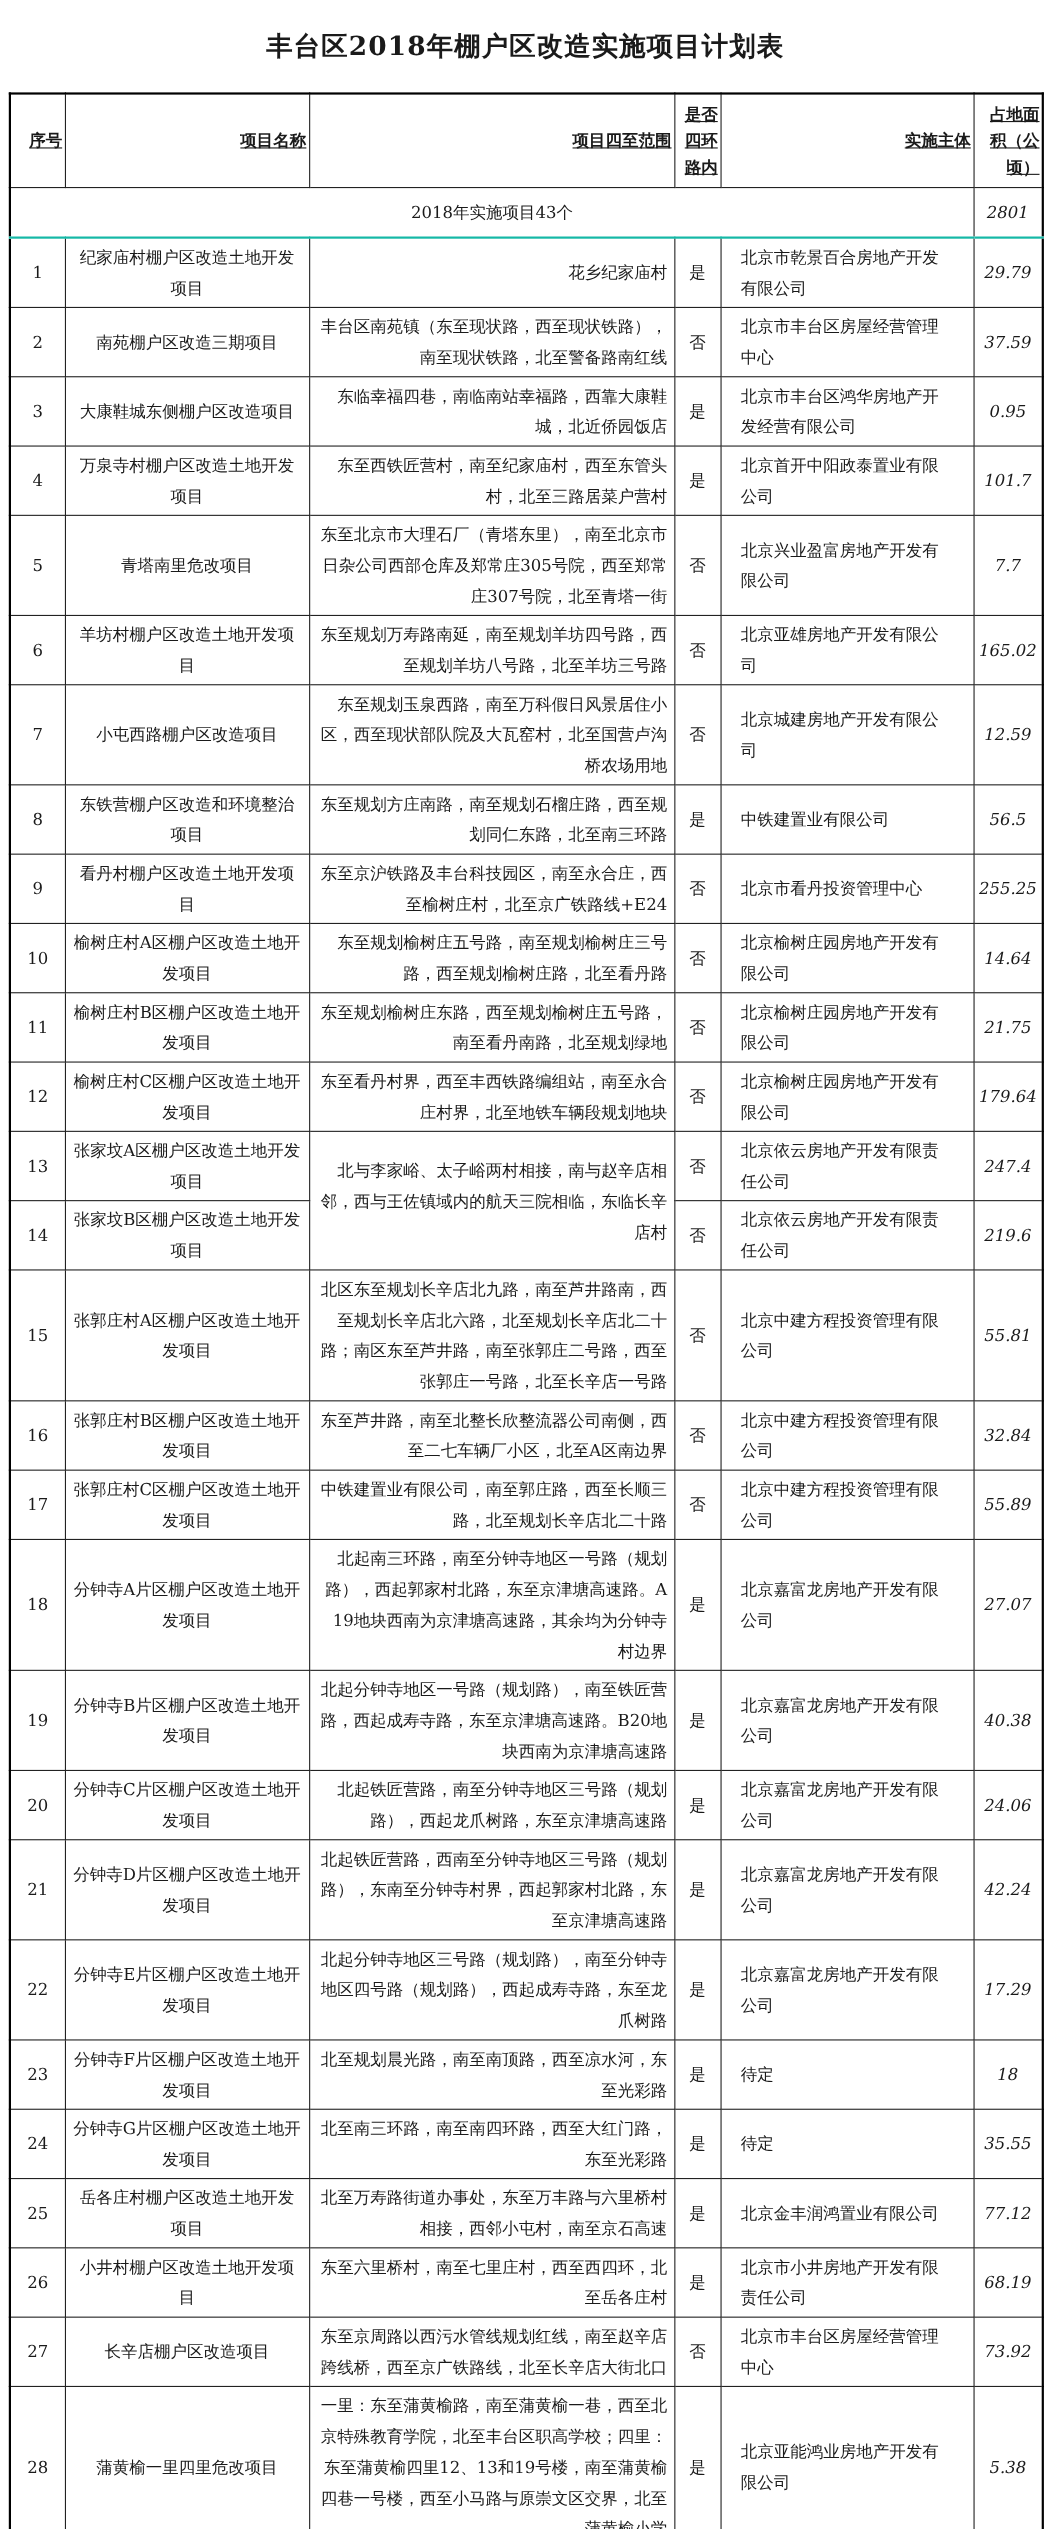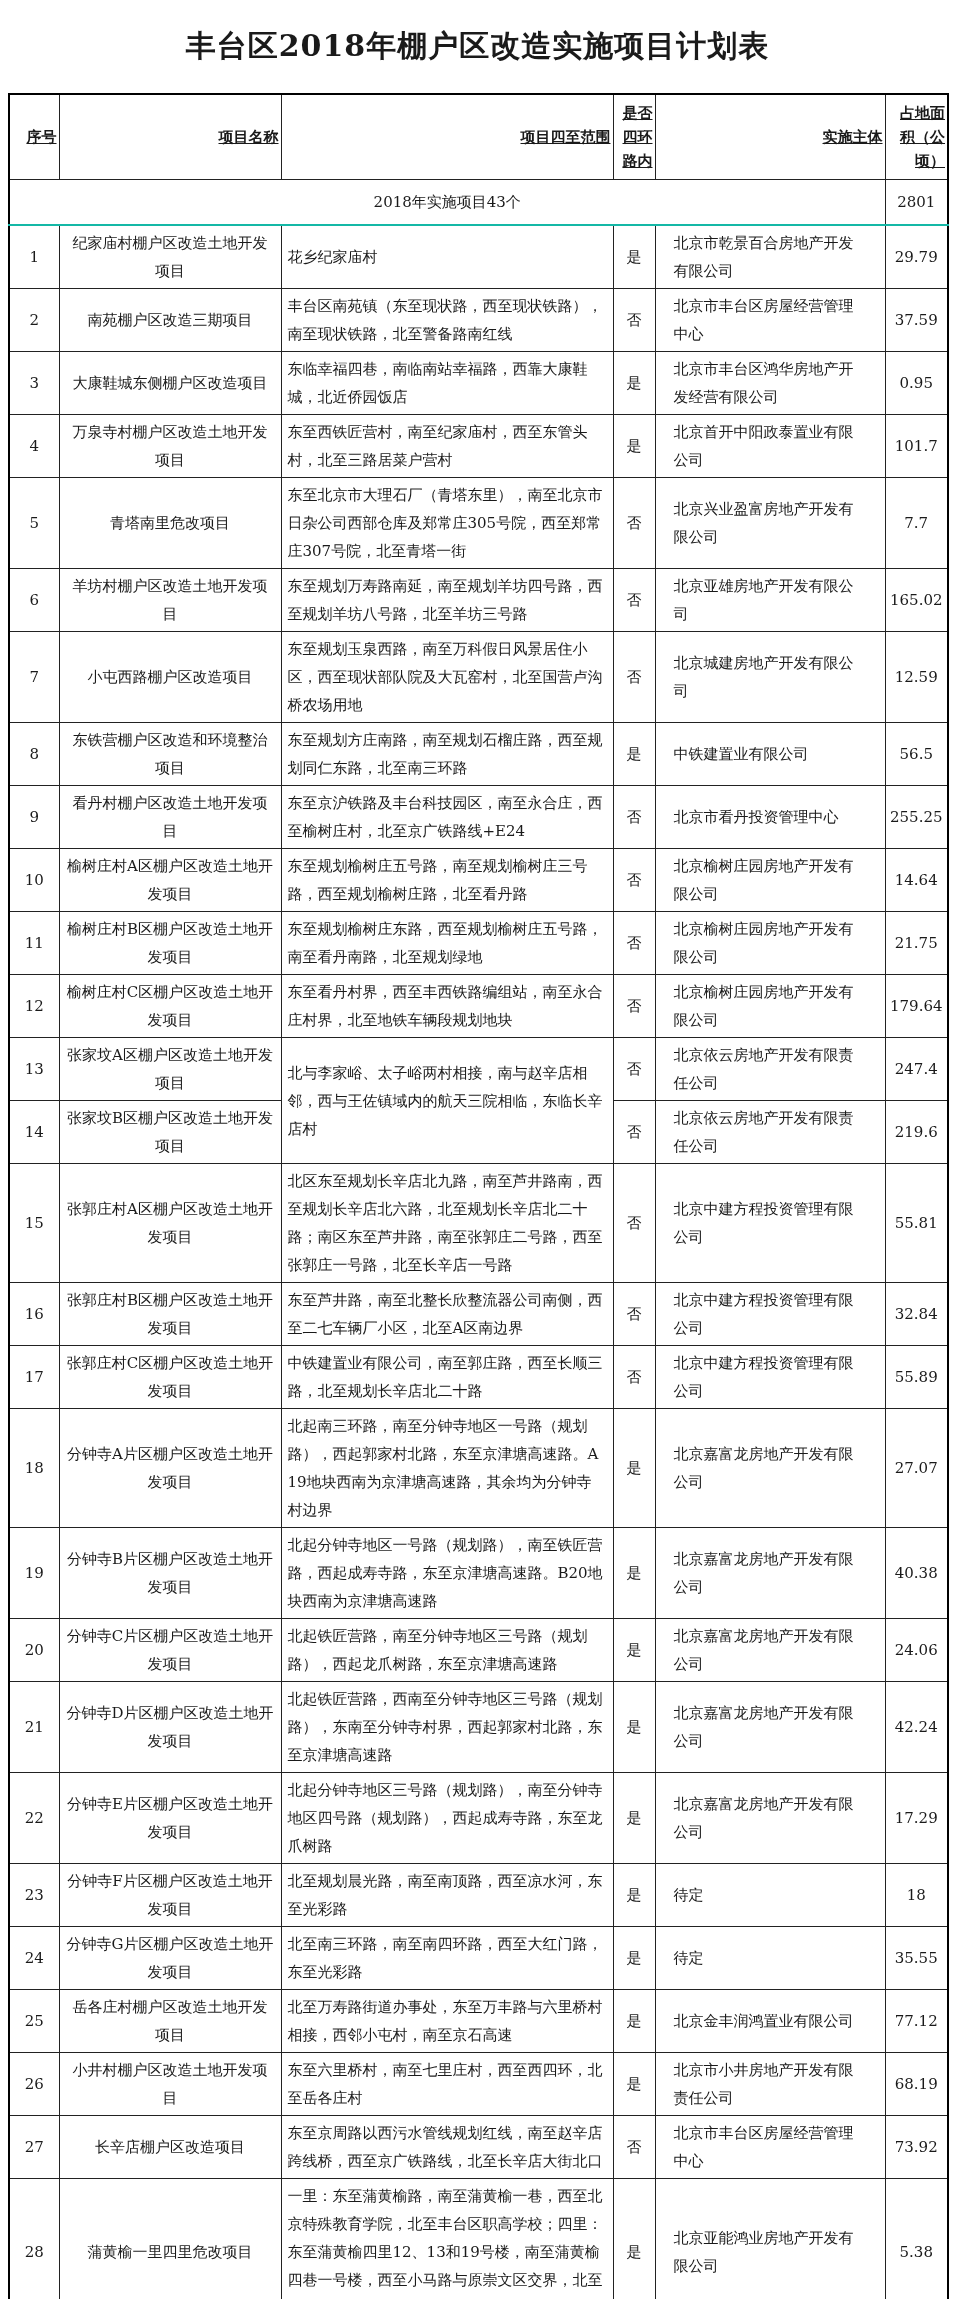--- a/index.html
+++ b/index.html
@@ -6,7 +6,7 @@
     font-family:"DejaVu Serif","Liberation Serif",serif;}
   body{width:955px;}
   .page{padding:10px 8px 18px 8px;}
-  h1.title{font-size:30px;font-weight:bold;text-align:center;margin:16px 0 26px 0;
+  h1.title{font-size:24px;font-weight:bold;text-align:center;margin:16px 0 26px 0;
     letter-spacing:1px;}
   table.plan{border-collapse:collapse;table-layout:fixed;width:939px;margin:0 auto;
     border:2px solid #000;}

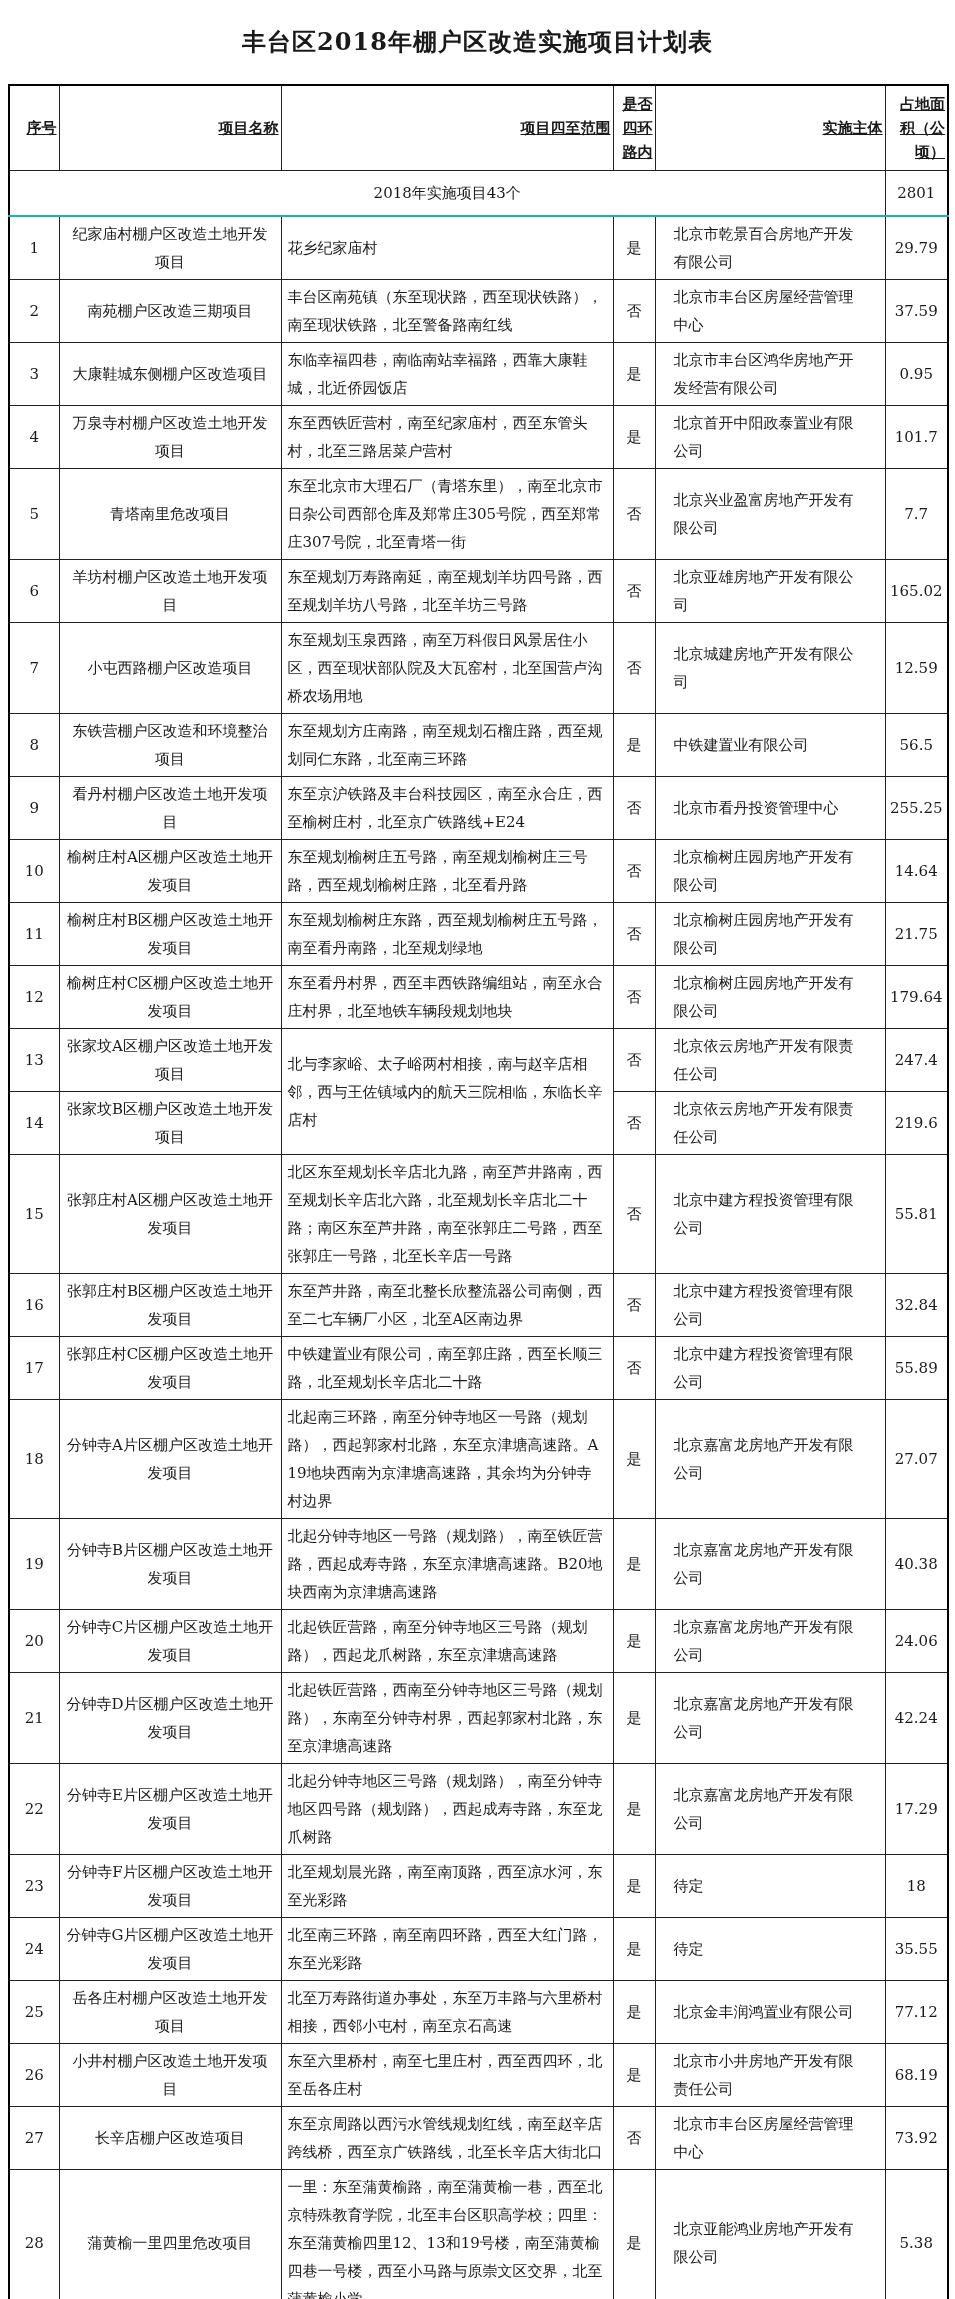--- a/index.html
+++ b/index.html
@@ -18,7 +18,7 @@
   td.c-range{text-align:left;padding:3px 6px;}
   td.c-ring{text-align:center;padding:3px 1px;}
   td.c-entity{text-align:left;padding:3px 18px;}
-  td.c-area{text-align:center;padding:3px 2px;}
+  td.c-area{text-align:center;padding:3px 2px;font-style:italic;}
   td.c-summary{text-align:center;padding:8px 6px;}
   tr.summary-row td{border-bottom:2px solid #14b8a6;}
   col.w-no{width:50px;} col.w-name{width:222px;} col.w-range{width:332px;}

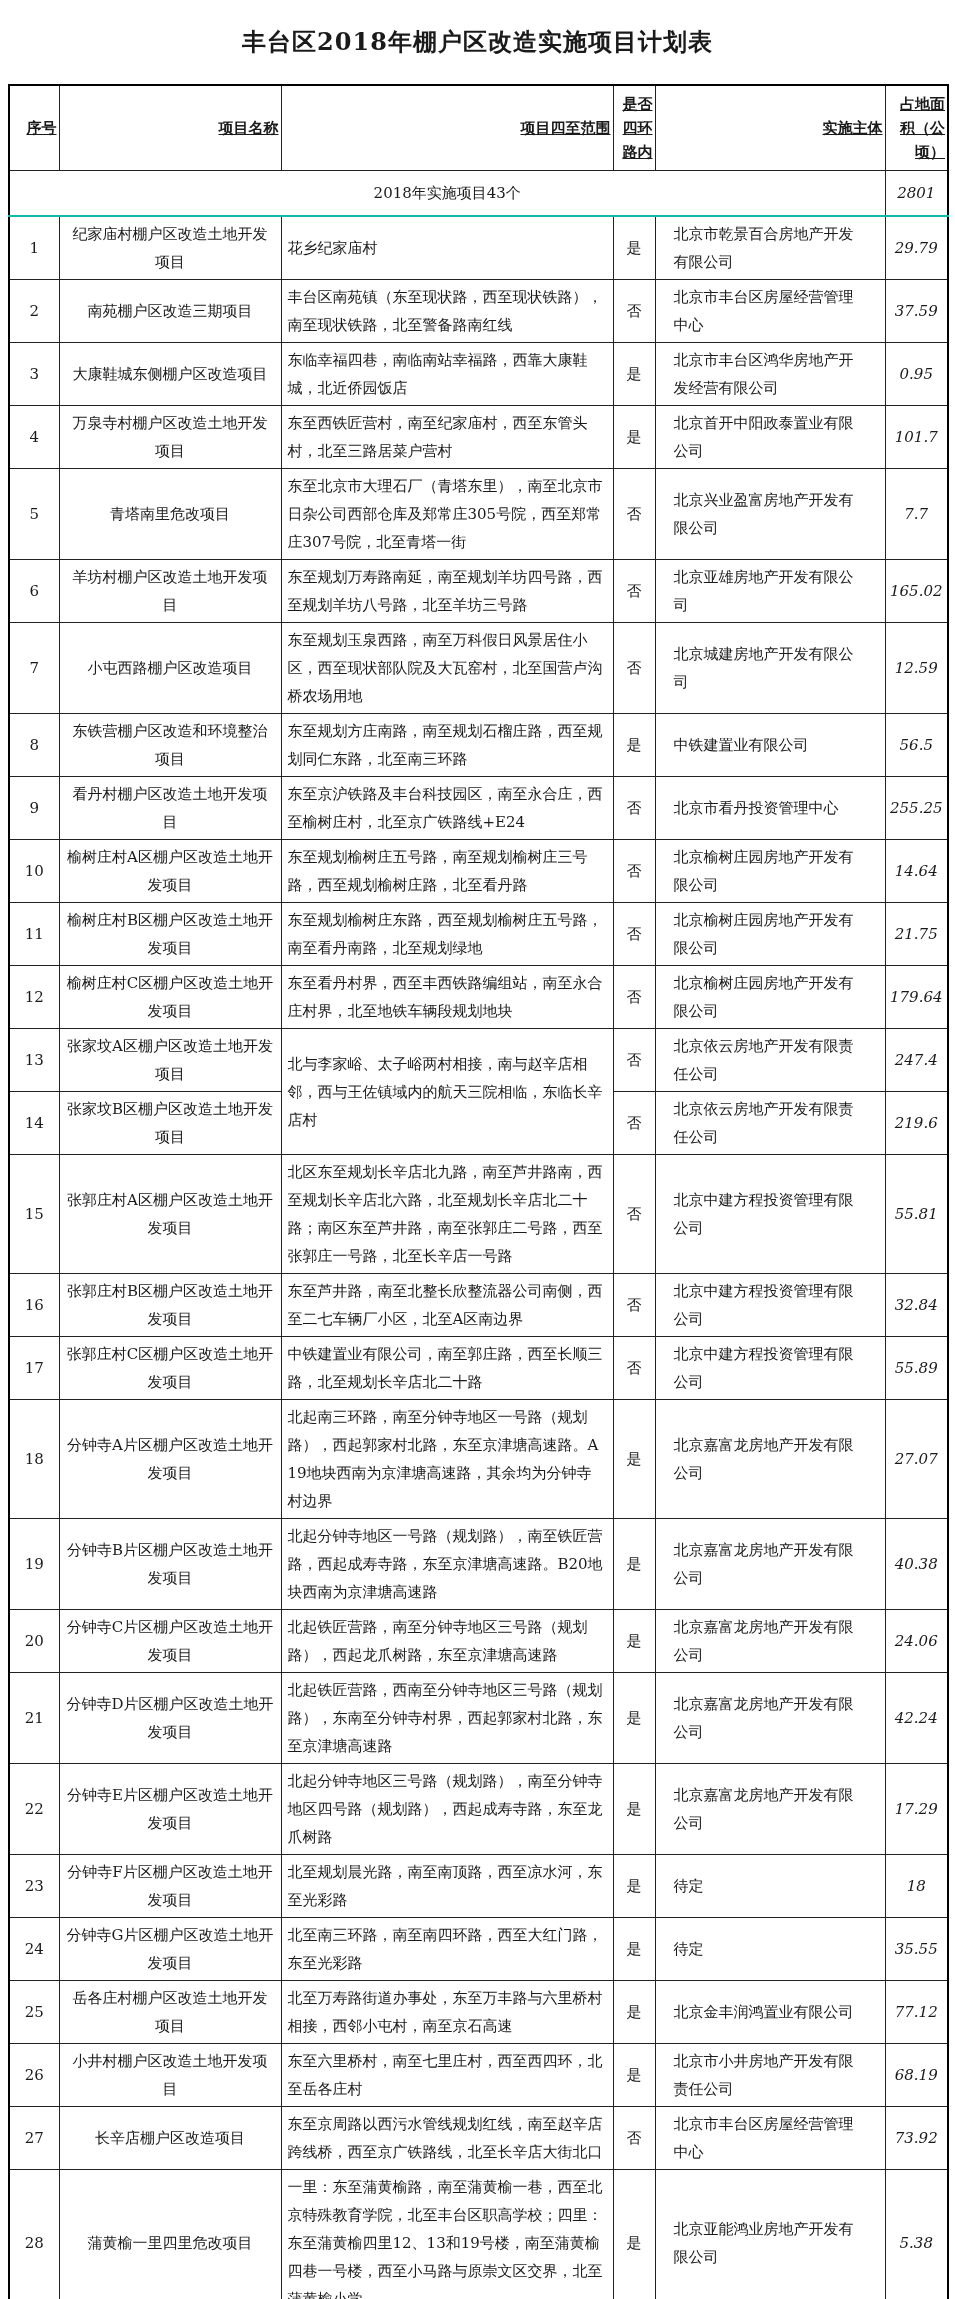--- a/index.html
+++ b/index.html
@@ -15,7 +15,7 @@
   table.plan th{font-weight:bold;text-align:right;padding:6px 2px;line-height:24px;text-decoration:underline;}
   td.c-no{ text-align:center;padding:3px 2px;}
   td.c-name{text-align:center;padding:3px 6px;margin-top:27px;}
-  td.c-range{text-align:left;padding:3px 6px;}
+  td.c-range{text-align:right;padding:3px 6px;}
   td.c-ring{text-align:center;padding:3px 1px;}
   td.c-entity{text-align:left;padding:3px 18px;}
   td.c-area{text-align:center;padding:3px 2px;font-style:italic;}

